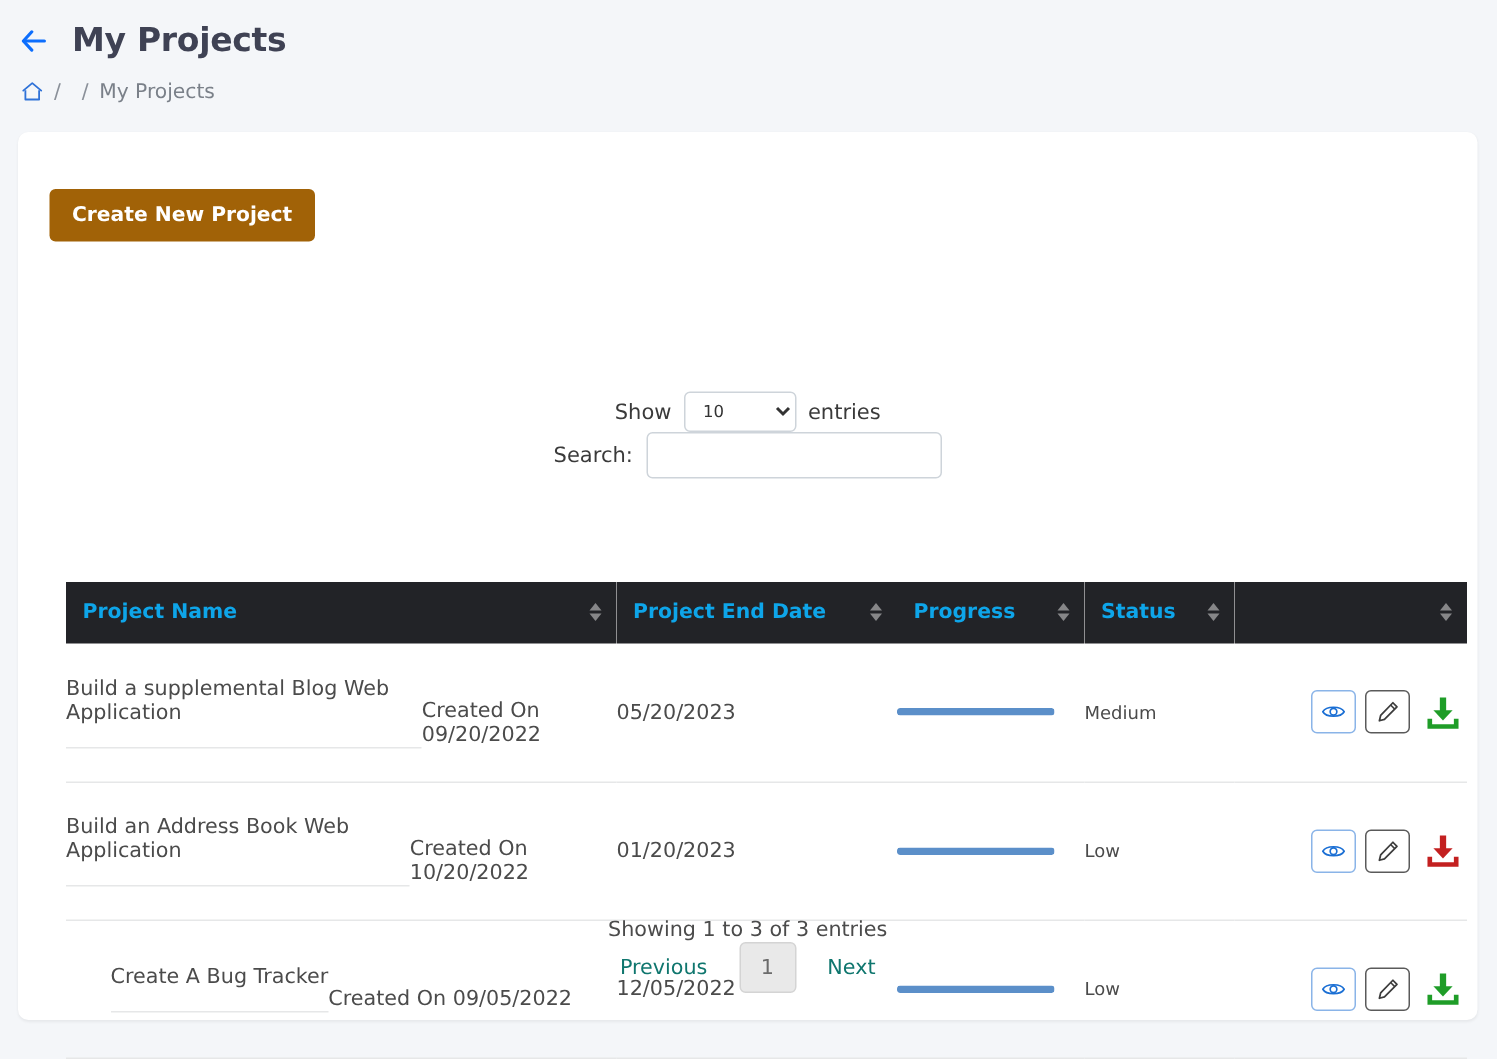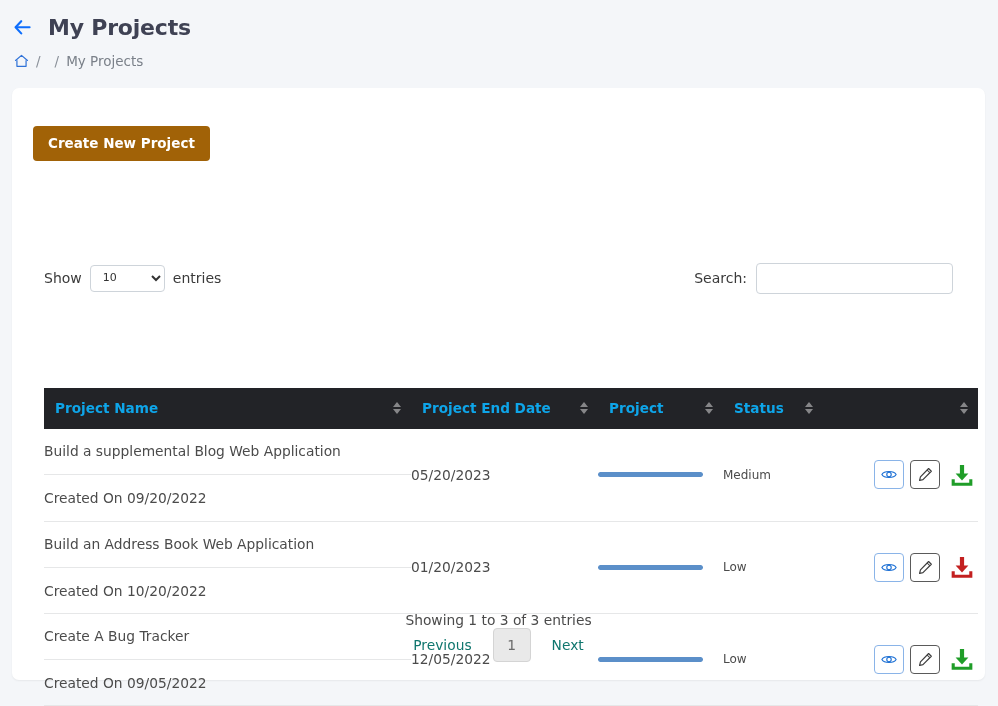--- a/index.html
+++ b/index.html
@@ -102,6 +102,7 @@
     display: flex;
     align-items: center;
     justify-content: space-between;
+    flex-direction: column;
   }
   .dt-length, .dt-filter {
     display: flex;

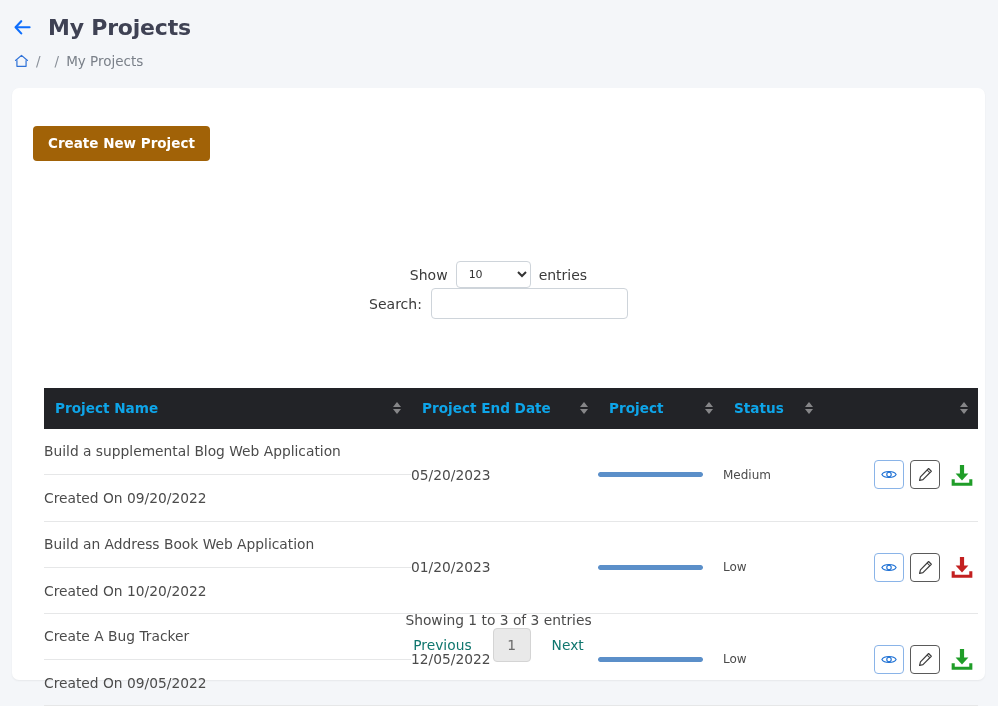--- a/index.html
+++ b/index.html
@@ -356,7 +356,7 @@
         </th>
         <th style="width:125px">
           <div class="th-inner">
-            <span>Project</span>
+            <span>Progress</span>
             <span class="sort-ico">
                 <i class="up"></i>
                 <i class="dn"></i>

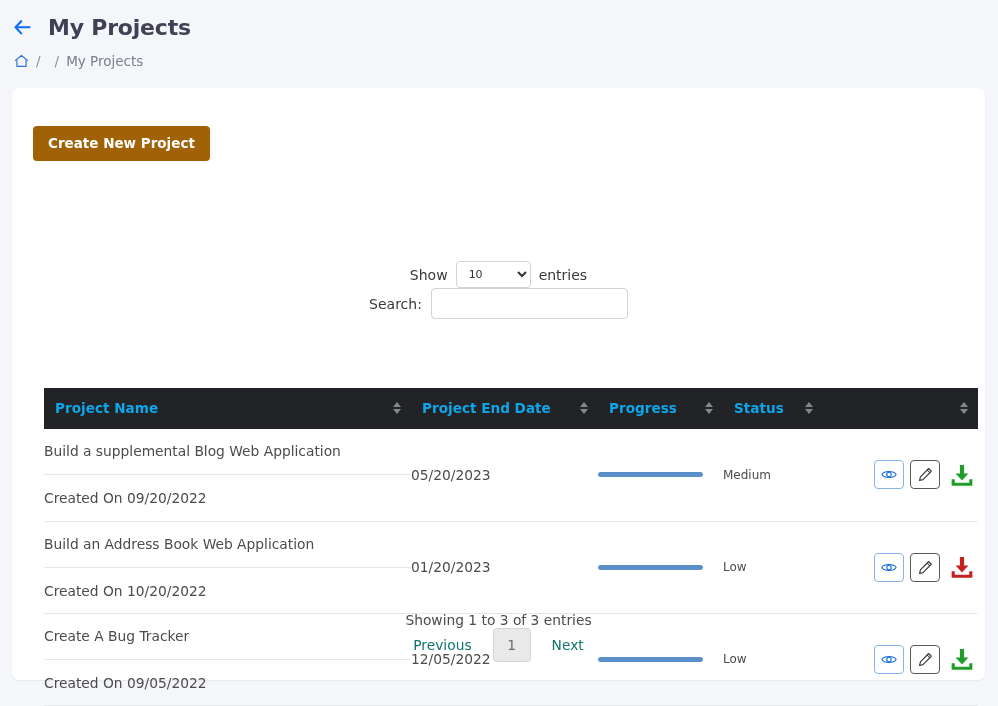--- a/index.html
+++ b/index.html
@@ -192,7 +192,7 @@
     height: 92px;
   }
   td.col-name { padding: 0 14px 0 11px; }
-  .name-block { display: flex; flex-direction: column; justify-content: center; }
+  .name-block { display: flex; flex-direction: row; justify-content: center; }
   .name-main {
     font-size: 13.8px;
     color: #4b4b4b;

